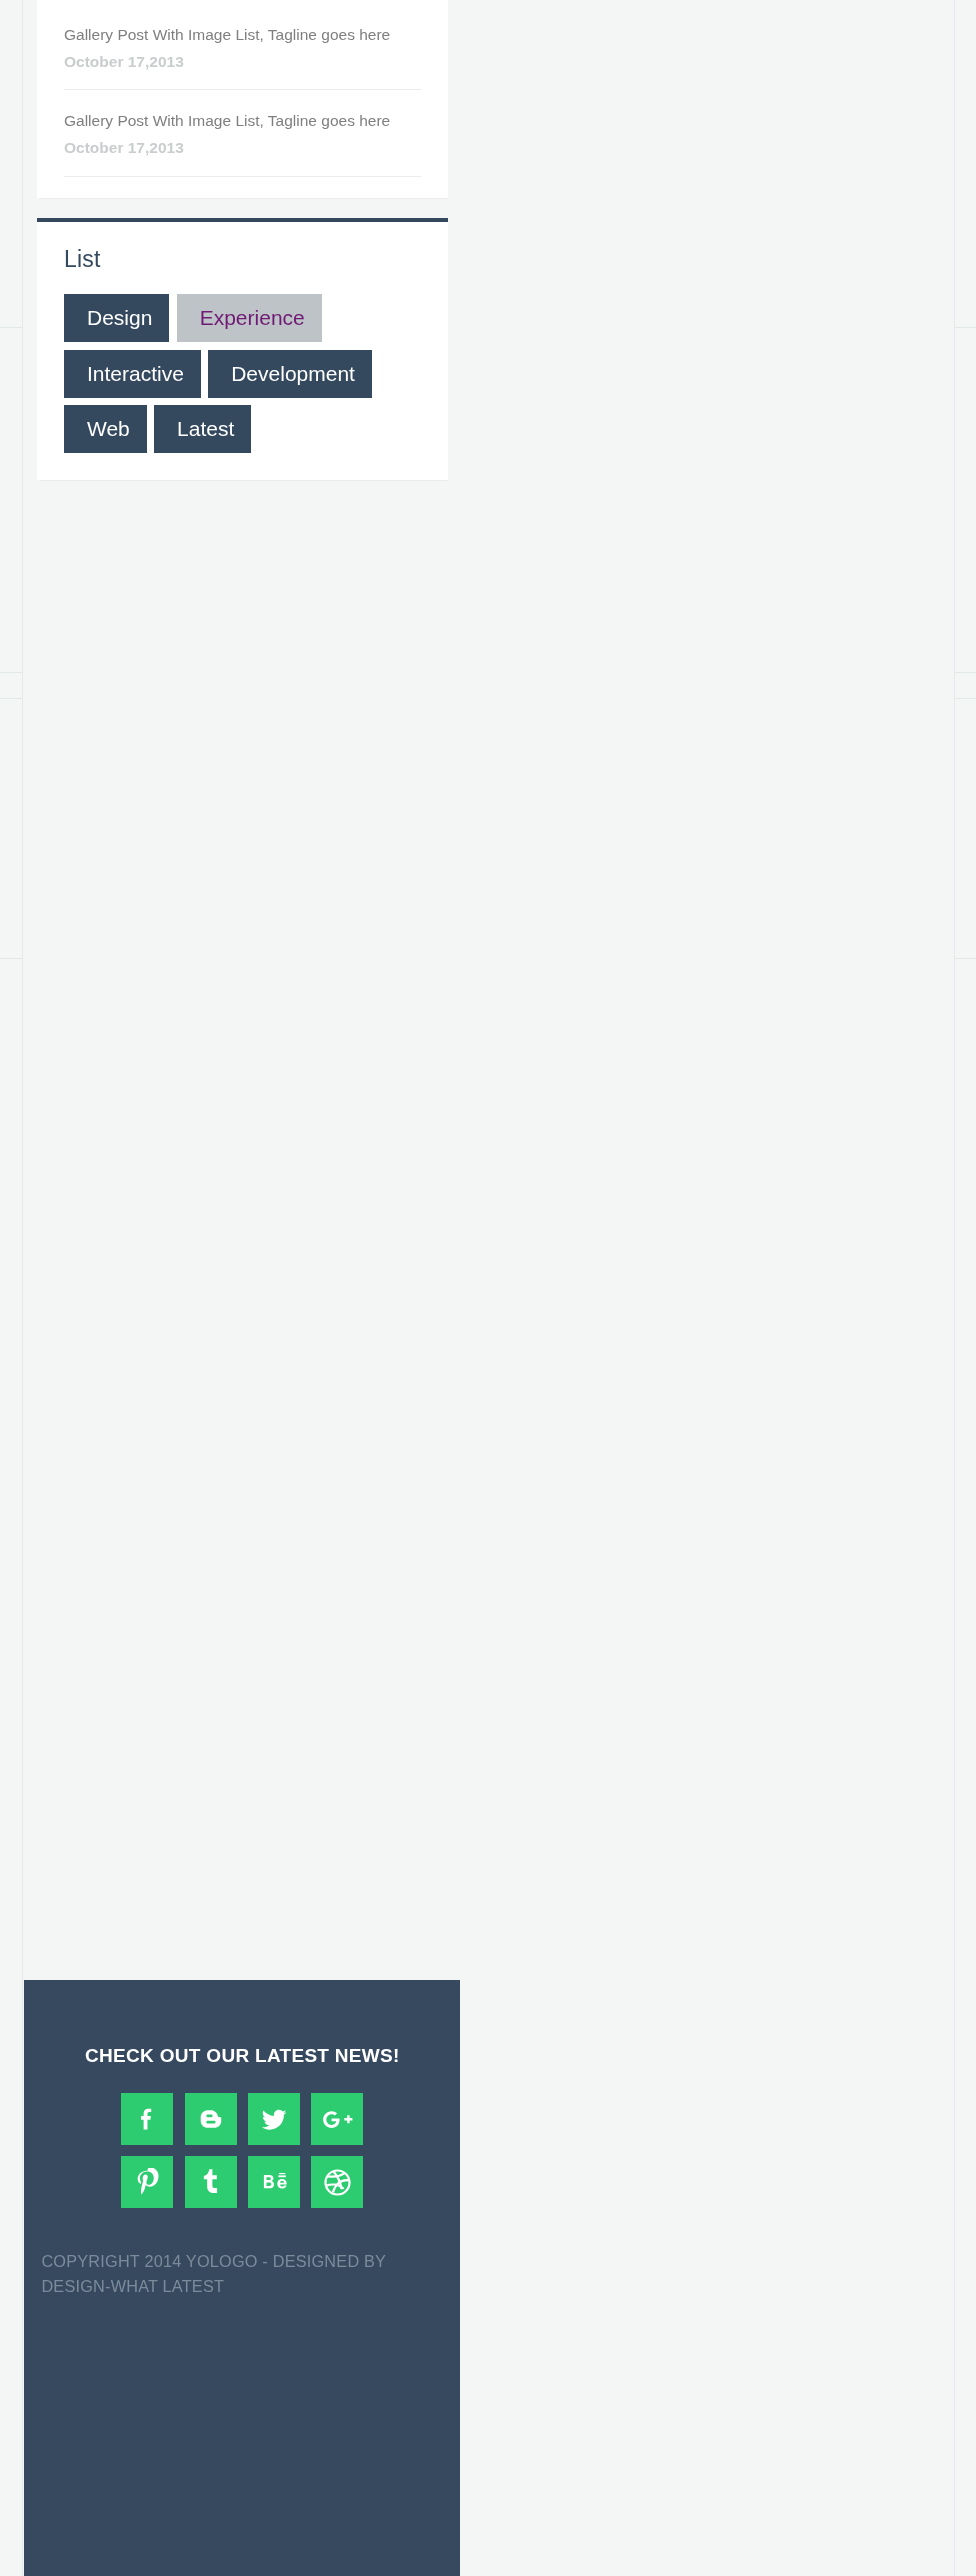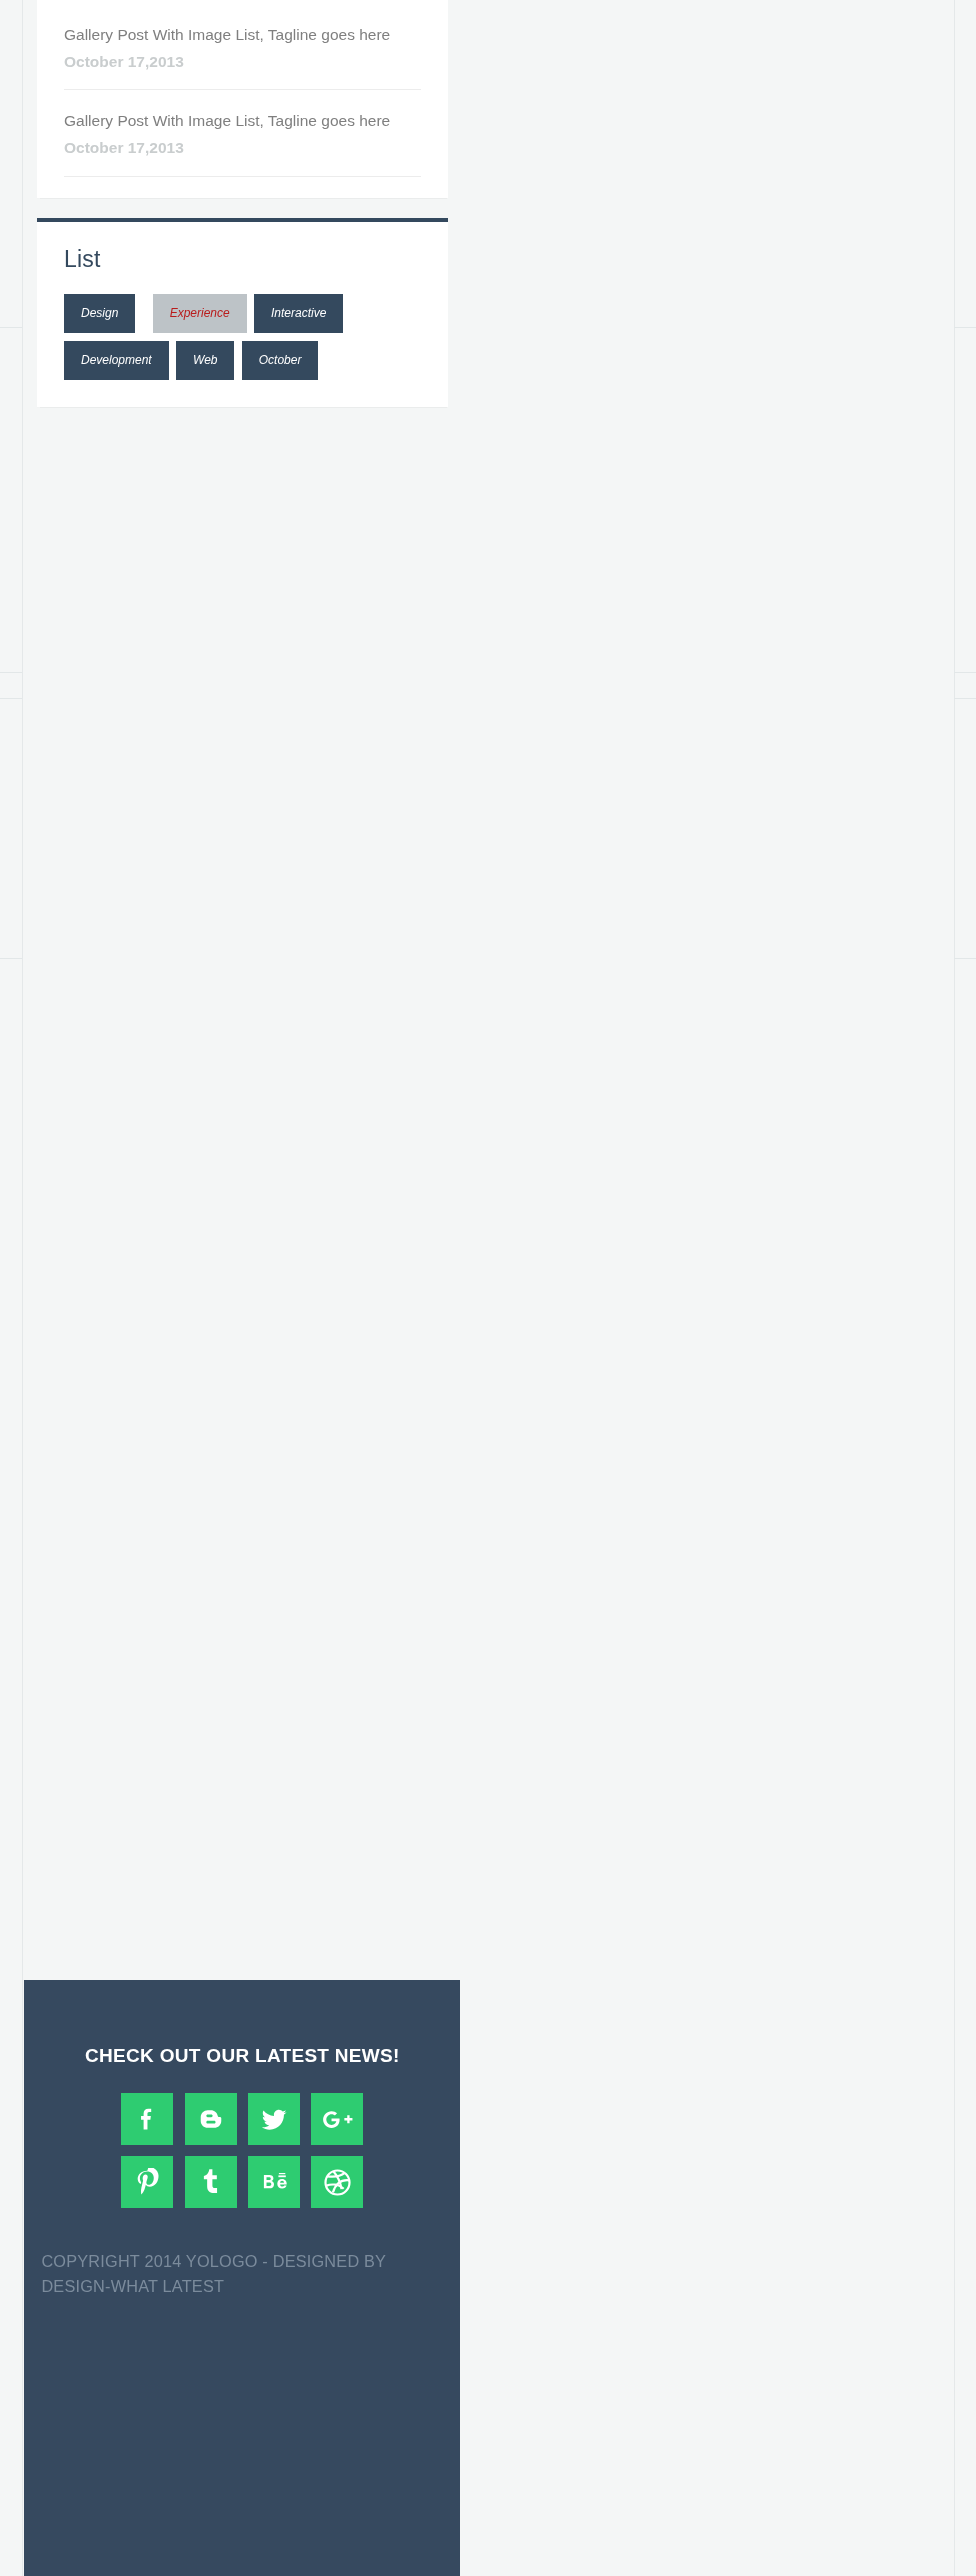--- a/index.html
+++ b/index.html
@@ -94,13 +94,12 @@
   .tag {
     background: #34495e;
     color: #ffffff;
-    font-size: 12px;
+    font-size: 21px;
     line-height: 1;
-    padding: 13px 17px 14px 17px;
+    padding: 13px 17px 14px 23px;
     display: inline-block;
     white-space: nowrap;
     cursor: pointer;
-    font-style: italic;
   }
   .tag.active { background: #bdc3c7; color: #b91c1c; margin-left: 10px; }
 

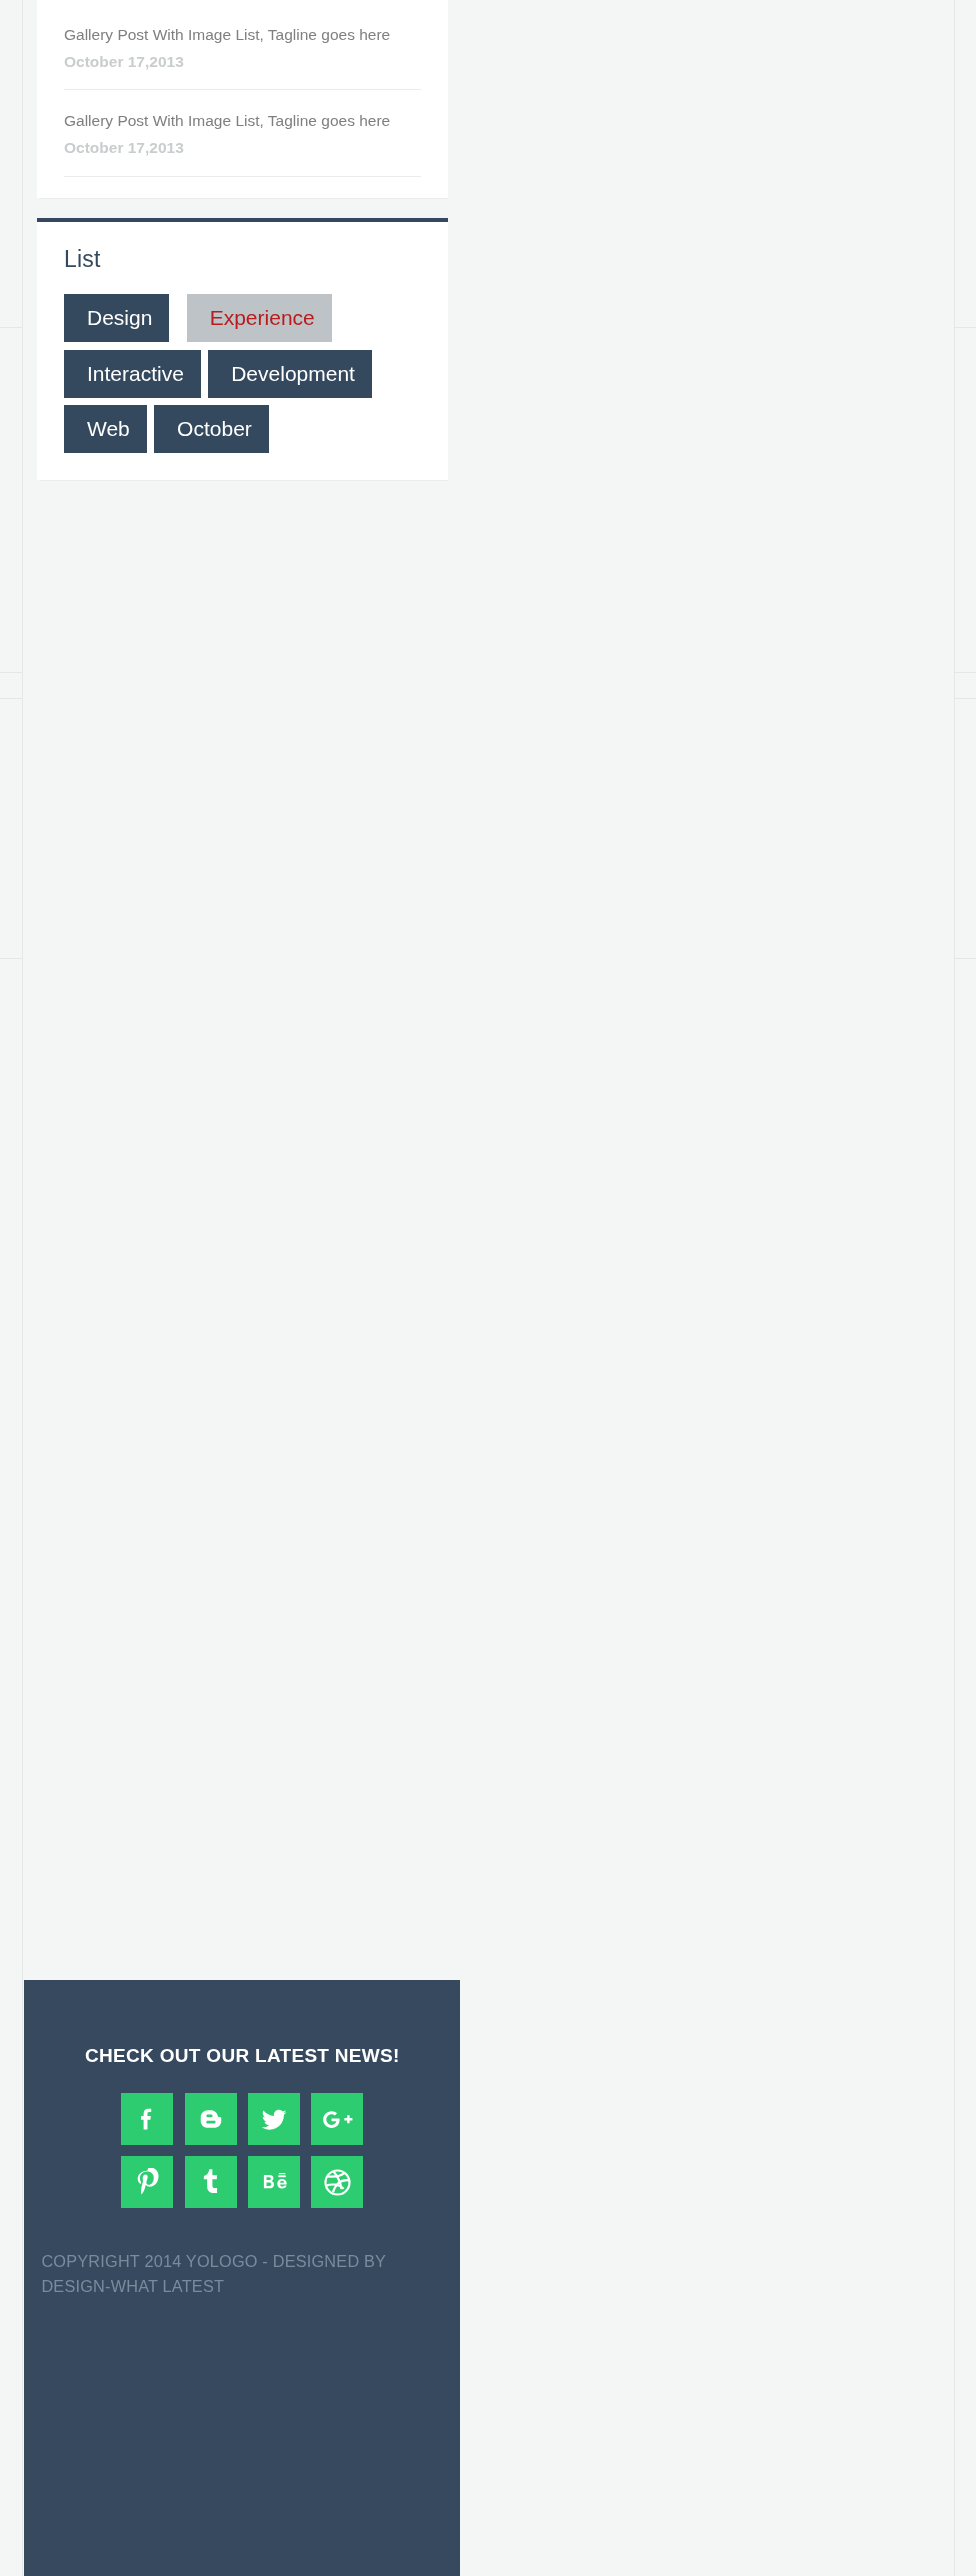--- a/index.html
+++ b/index.html
@@ -101,7 +101,7 @@
     white-space: nowrap;
     cursor: pointer;
   }
-  .tag.active { background: #bdc3c7; color: #b91c1c; margin-left: 10px; }
+  .tag.active { background: #bdc3c7; color: #701a75; }
 
   
   .flickr-grid {

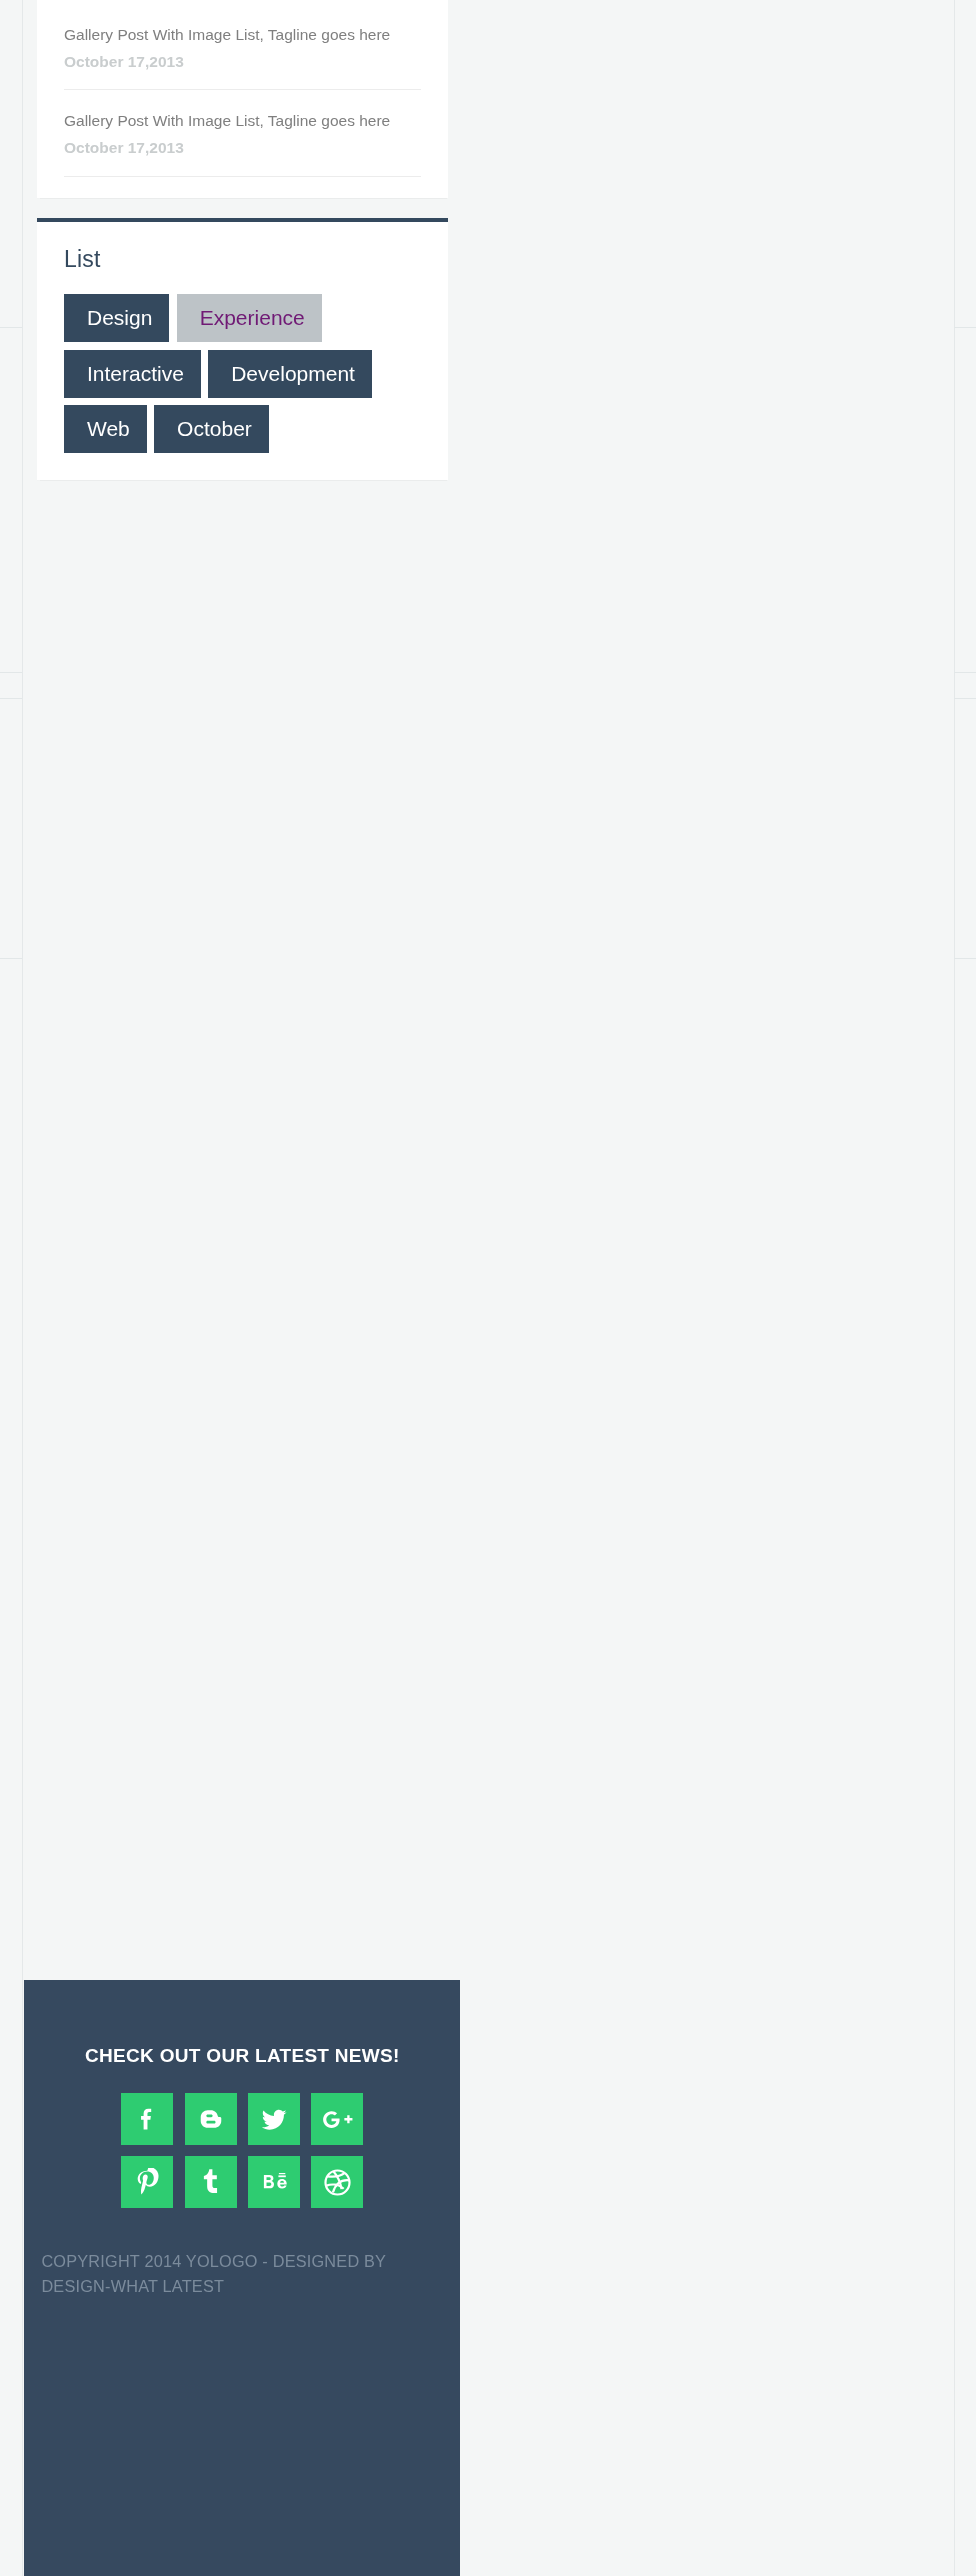--- a/index.html
+++ b/index.html
@@ -206,7 +206,7 @@
         <span class="tag">Interactive</span>
         <span class="tag">Development</span>
         <span class="tag">Web</span>
-        <span class="tag">October</span>
+        <span class="tag">Latest</span>
       </div>
     </section>
 

